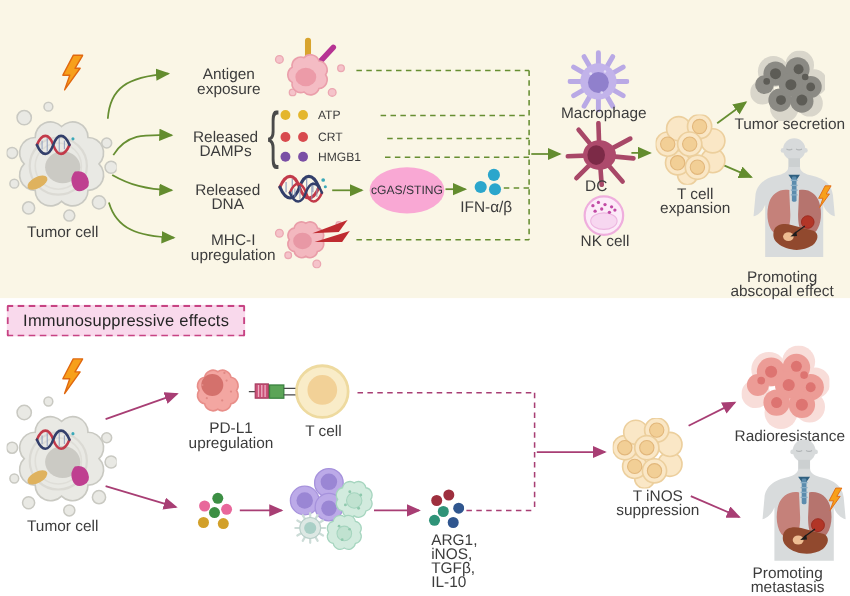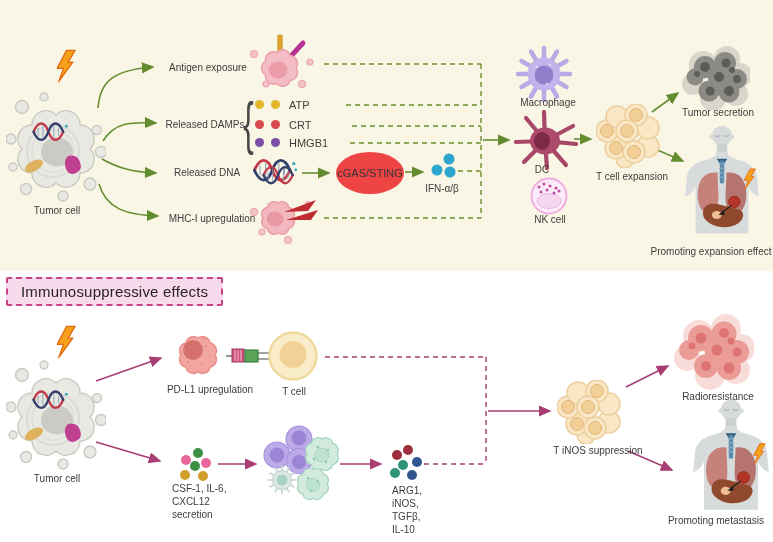--- a/index.html
+++ b/index.html
@@ -11,7 +11,7 @@
     padding:4px 13px;border-radius:2px;letter-spacing:.2px;}
   #title-stim{left:6px;top:5px;background:#D8EED4;border:2px dashed #3F7D33;}
   #title-supp{left:6px;top:277px;background:#F9D9EC;border:2px dashed #C74383;}
-  .lbl{position:absolute;font-size:10px;line-height:13px;text-align:center;
+  .lbl{position:absolute;font-size:14px;line-height:13px;text-align:center;
     white-space:pre-line;color:#3c3c3c;}
   .lbl.left{text-align:left;}
   .ic{position:absolute;}

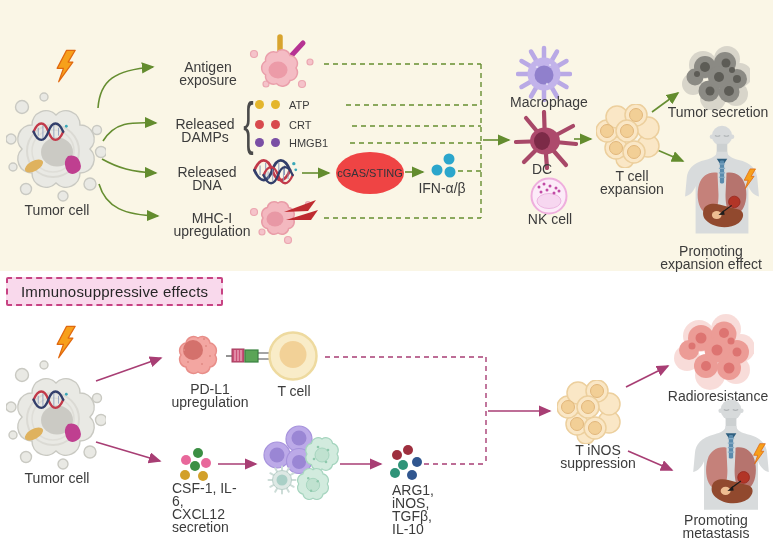--- a/index.html
+++ b/index.html
@@ -17,7 +17,7 @@
   .ic{position:absolute;}
   .arrow-layer{position:absolute;left:0;top:0;pointer-events:none;}
   .ellipse{position:absolute;display:flex;align-items:center;justify-content:center;
-    background:#ef4444;border-radius:50%;font-size:11px;color:#33343a;}
+    background:#f9a8d4;border-radius:50%;font-size:11px;color:#33343a;}
   .brace{position:absolute;font-size:57px;font-weight:300;color:#4a4a4a;
     transform:scaleX(.55);transform-origin:center;line-height:56px;}
   .damp-row{position:absolute;display:flex;align-items:center;gap:7px;height:11px;}

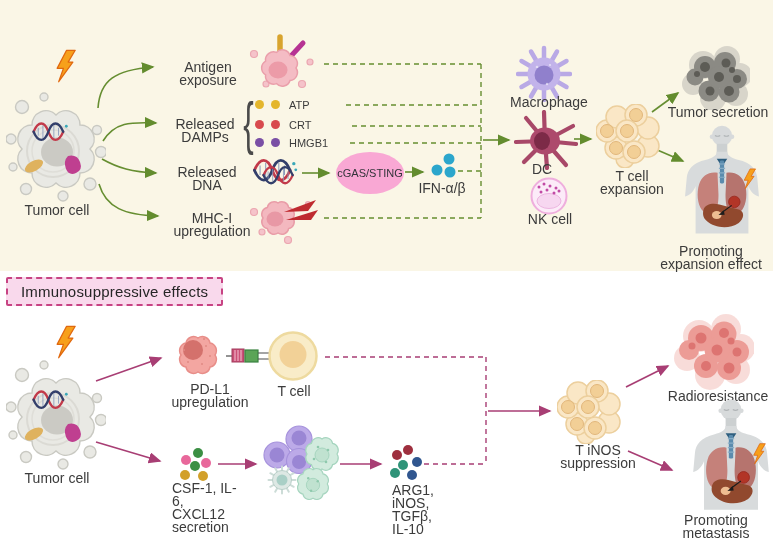--- a/index.html
+++ b/index.html
@@ -306,7 +306,7 @@
   <svg class="ic" style="left:678px;top:124px" width="88" height="110" viewBox="0 0 100 124">
       <use href="#sym-body"></use>
     </svg>
-  <div class="lbl" style="left:650px;top:245px;width:122px">Promoting expansion effect</div>
+  <div class="lbl" style="left:650px;top:245px;width:122px">Promoting abscopal effect</div>
 
   <svg class="arrow-layer" style="top:271px" width="773" height="271">
     <defs>

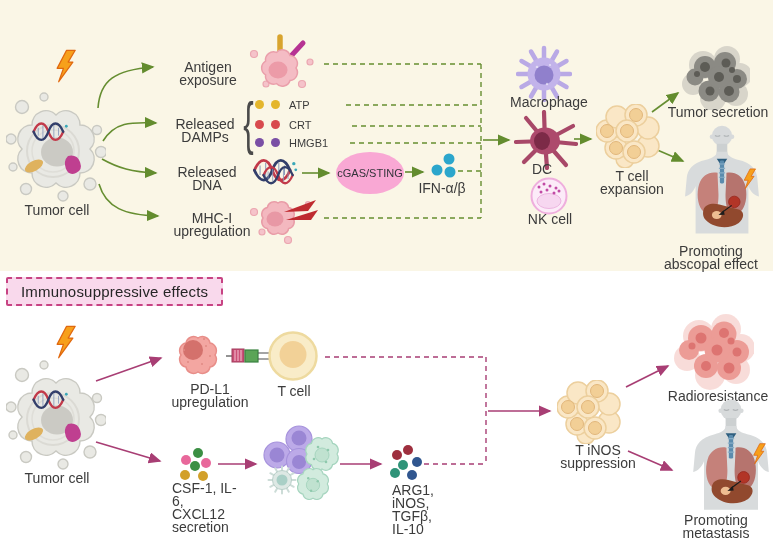--- a/index.html
+++ b/index.html
@@ -374,9 +374,6 @@
     <circle cx="7" cy="31" r="5" fill="#D2A02A"></circle>
       <circle cx="25" cy="32" r="5" fill="#D2A02A"></circle>
   </svg>
-  <div class="lbl left" style="left:172px;top:482px;width:76px">CSF-1, IL-6,
-CXCL12
-secretion</div>
 
   <svg class="ic" style="left:256px;top:424px" width="88" height="78" viewBox="0 0 88 78">
     <g fill="#BCAAE8" stroke="#A692DC" stroke-width="1.2">

